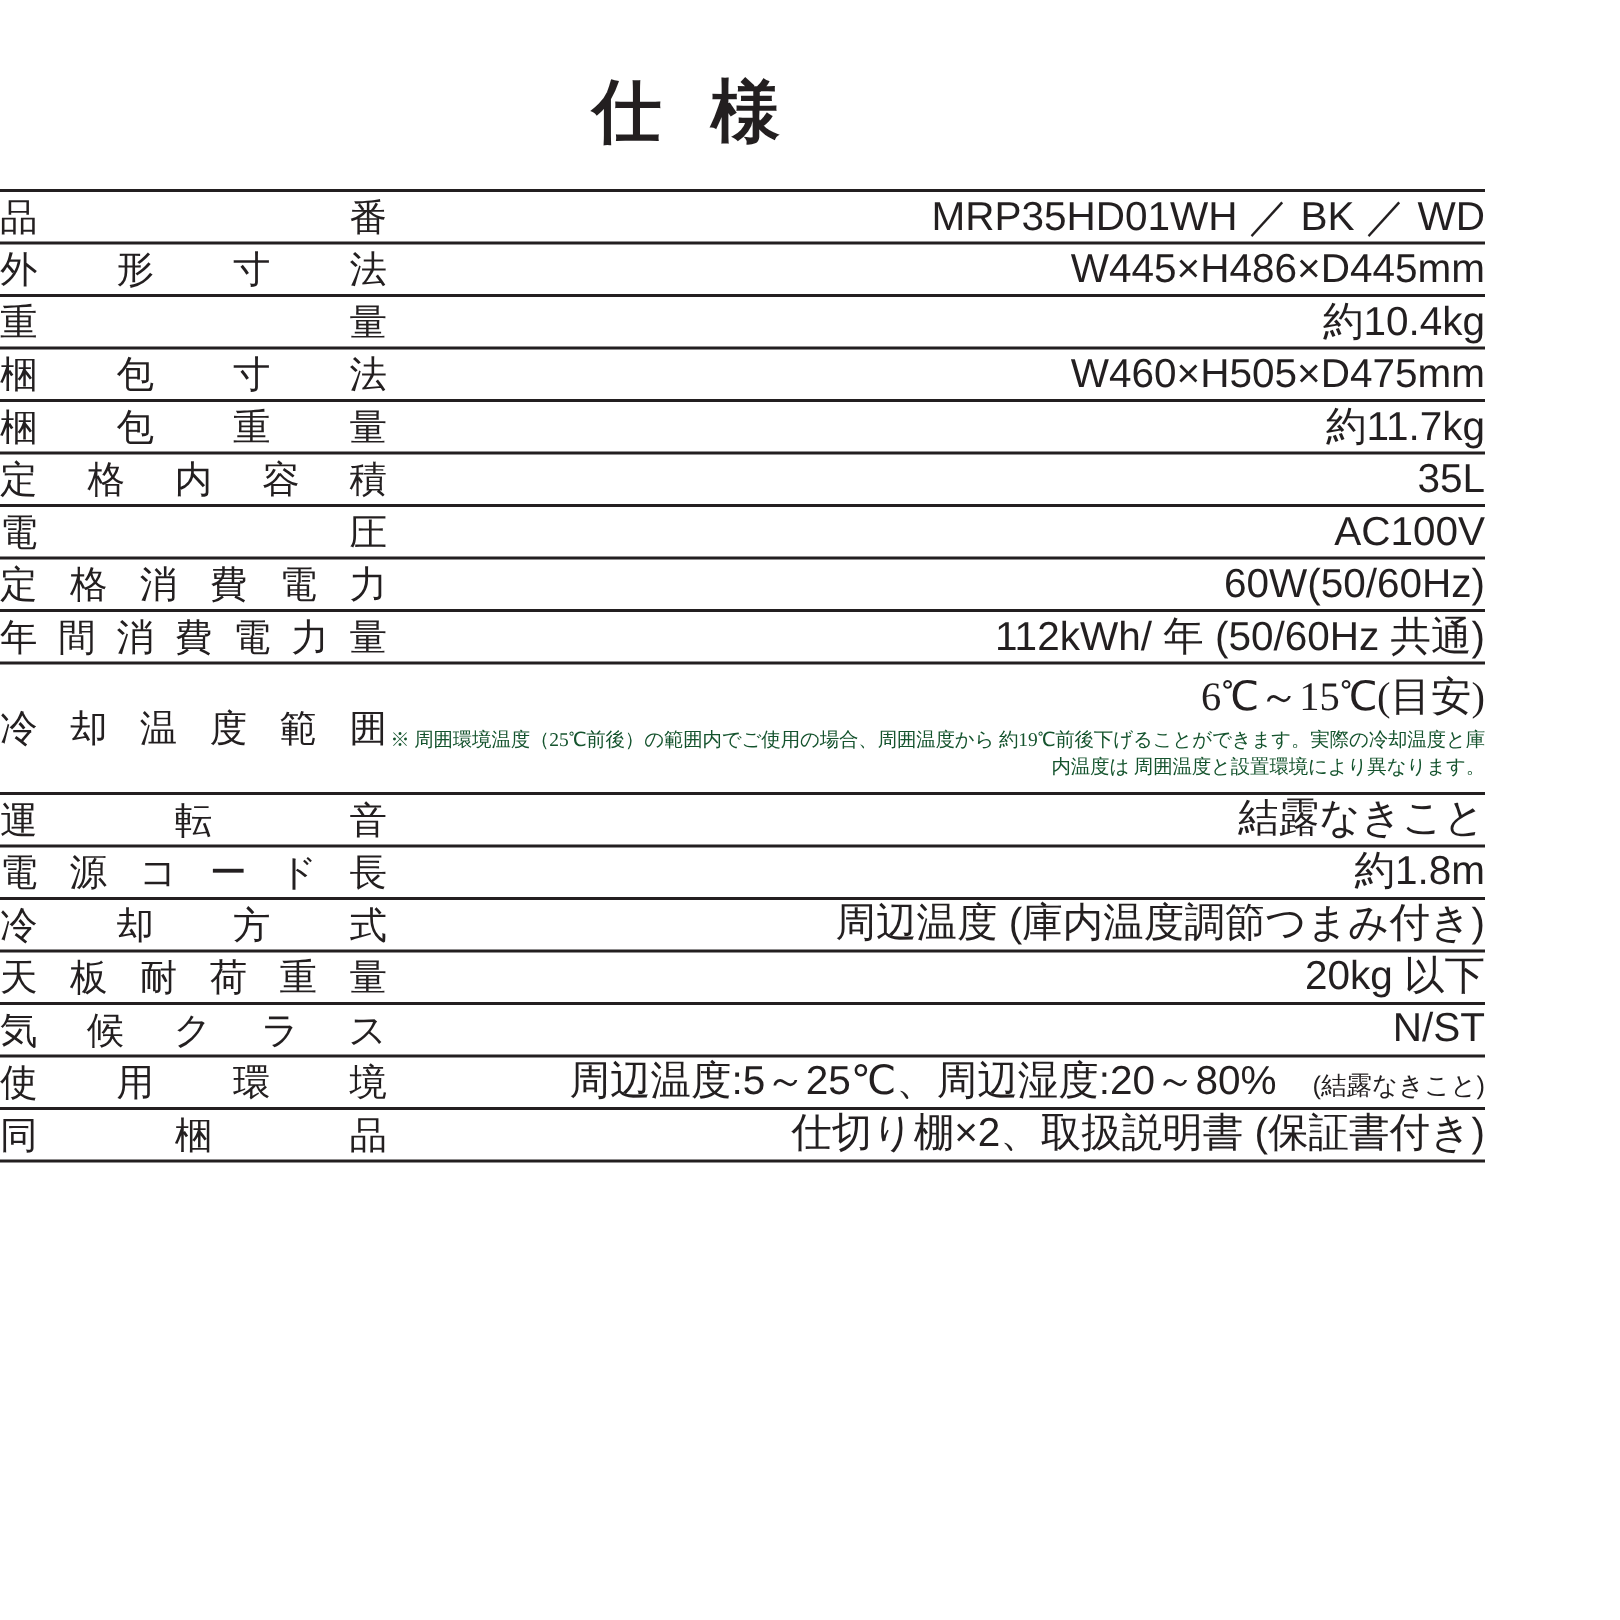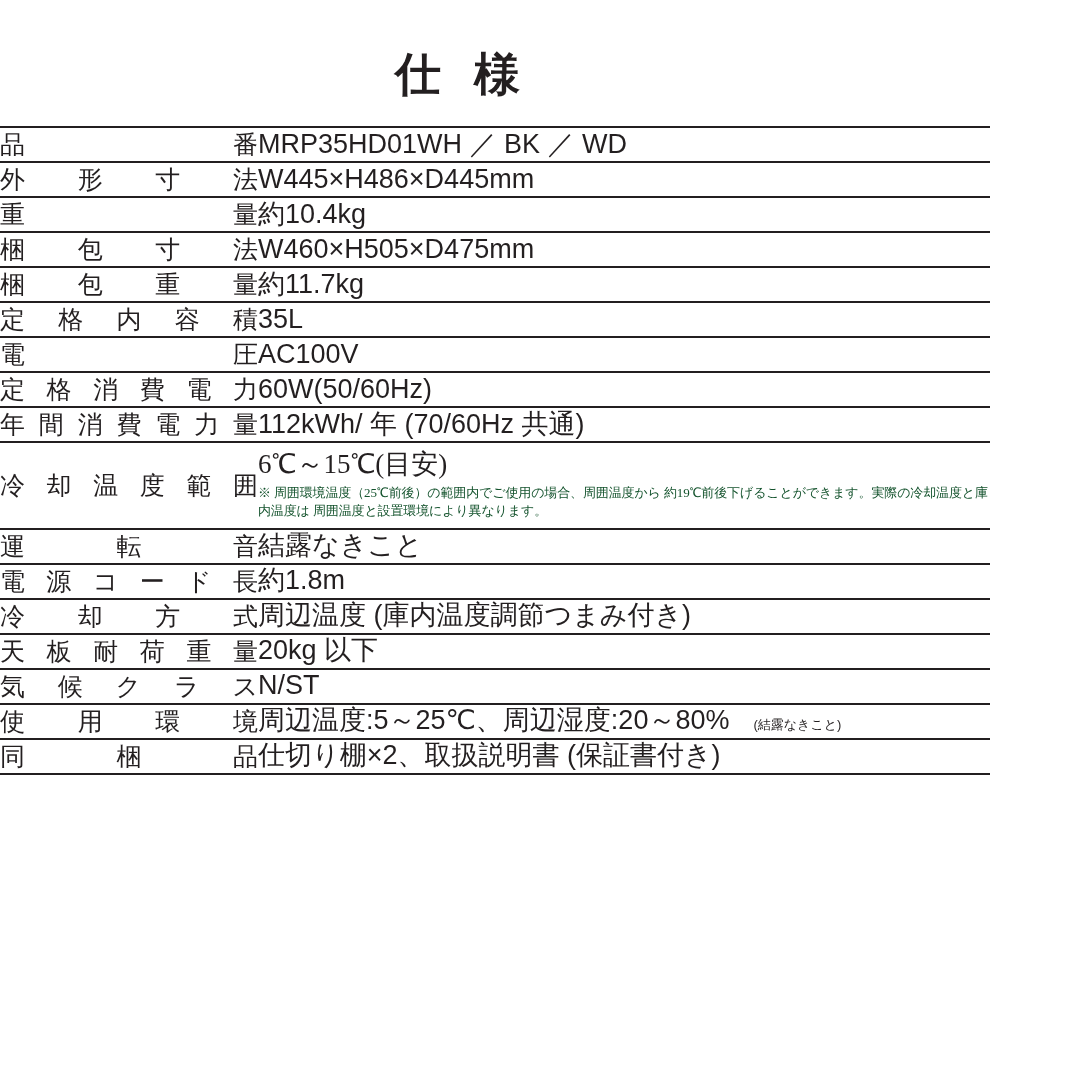--- a/index.html
+++ b/index.html
@@ -69,6 +69,7 @@
     color: #231f20;
     box-sizing: border-box;
     line-height: 1.18;
+    text-align: right;
   }
   .value-main {
     display: block;

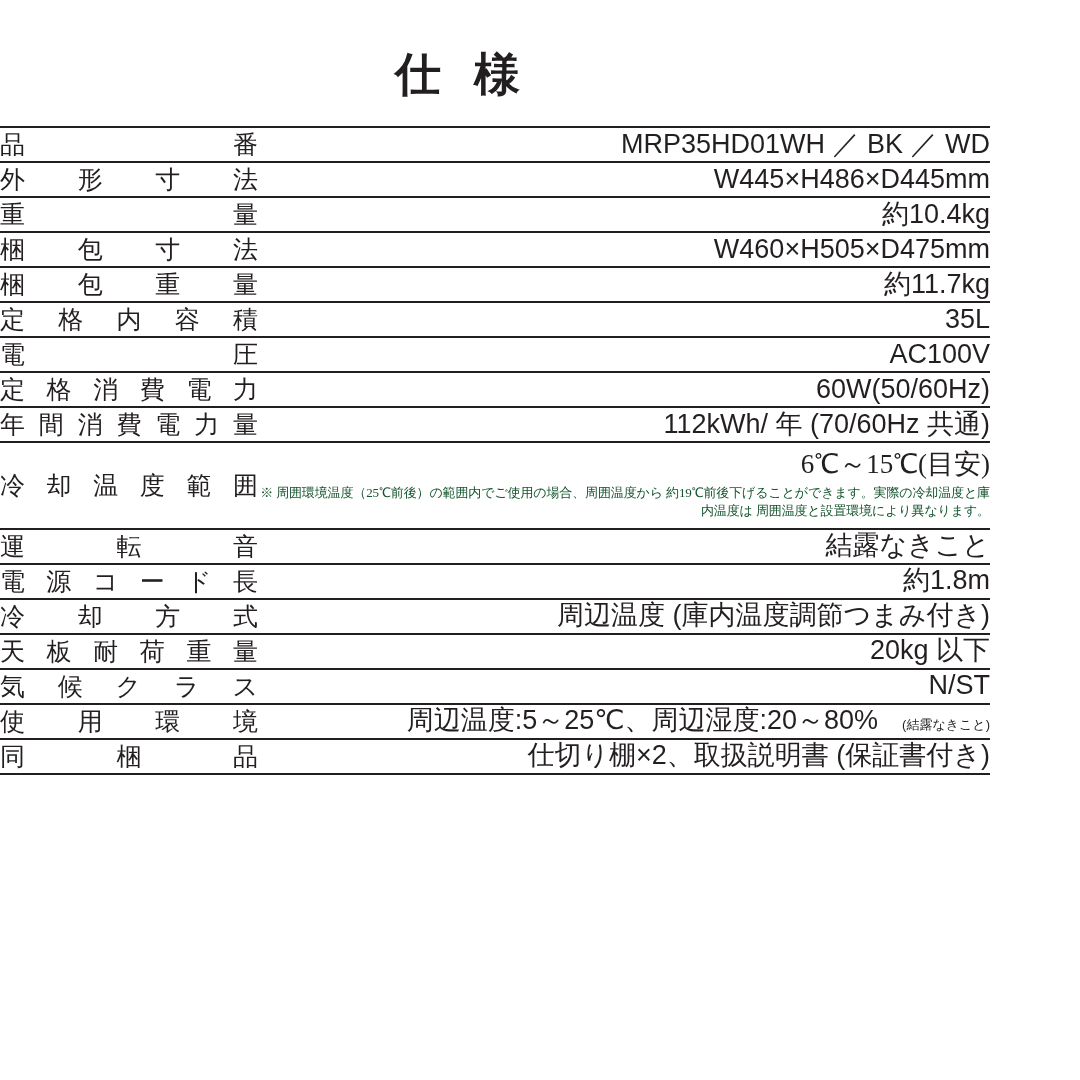--- a/index.html
+++ b/index.html
@@ -227,7 +227,7 @@
           </span>
         </td>
         <td class="value-cell">
-          <span class="value-main">112kWh/ 年 (70/60Hz 共通)</span>
+          <span class="value-main">112kWh/ 年 (50/60Hz 共通)</span>
         </td>
       </tr>
 

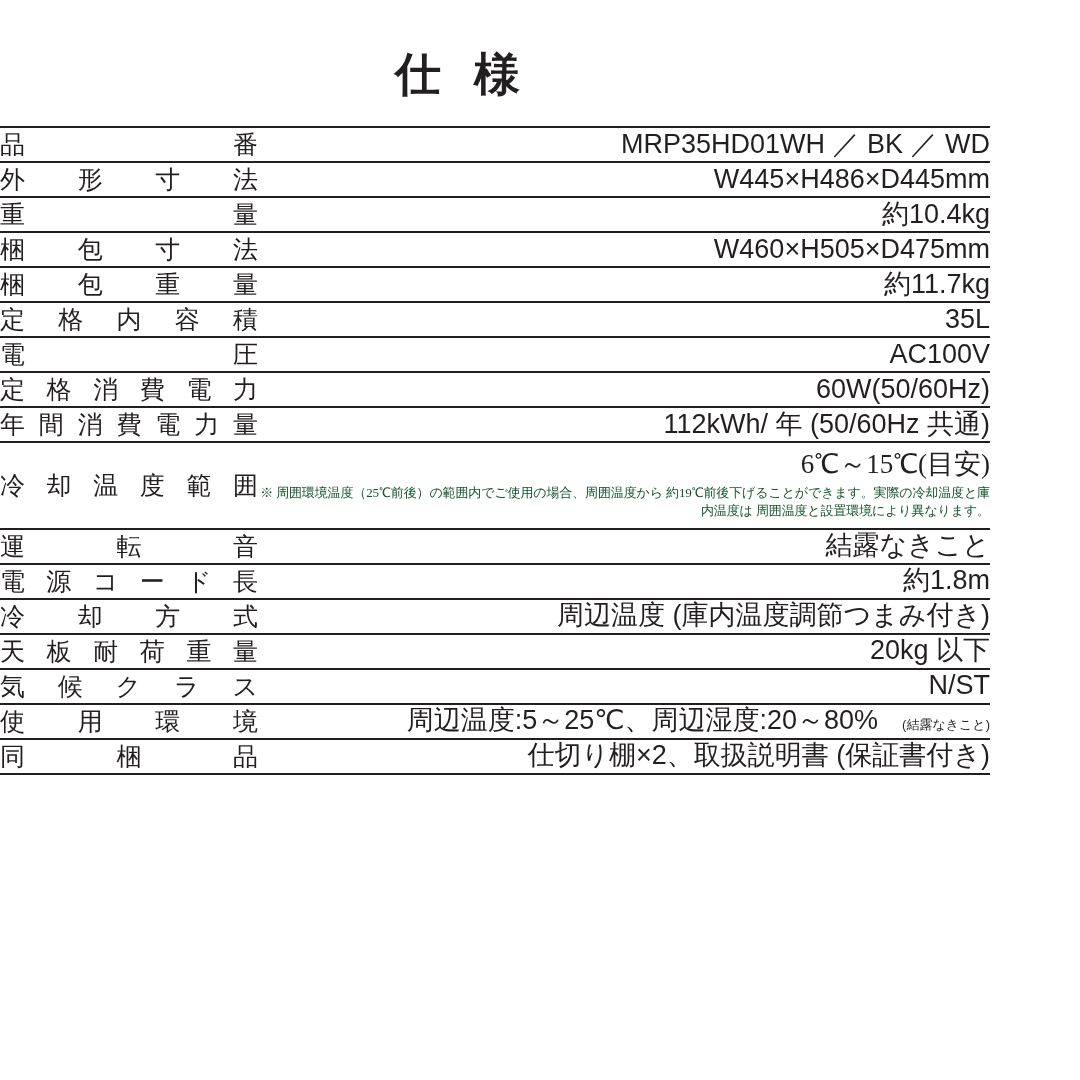--- a/index.html
+++ b/index.html
@@ -83,7 +83,7 @@
     letter-spacing: -0.01em;
   }
   .value-sub-inline {
-    font-size: 13px;
+    font-size: 17px;
     padding-left: 24px;
   }
   .row-temp .value-cell {

